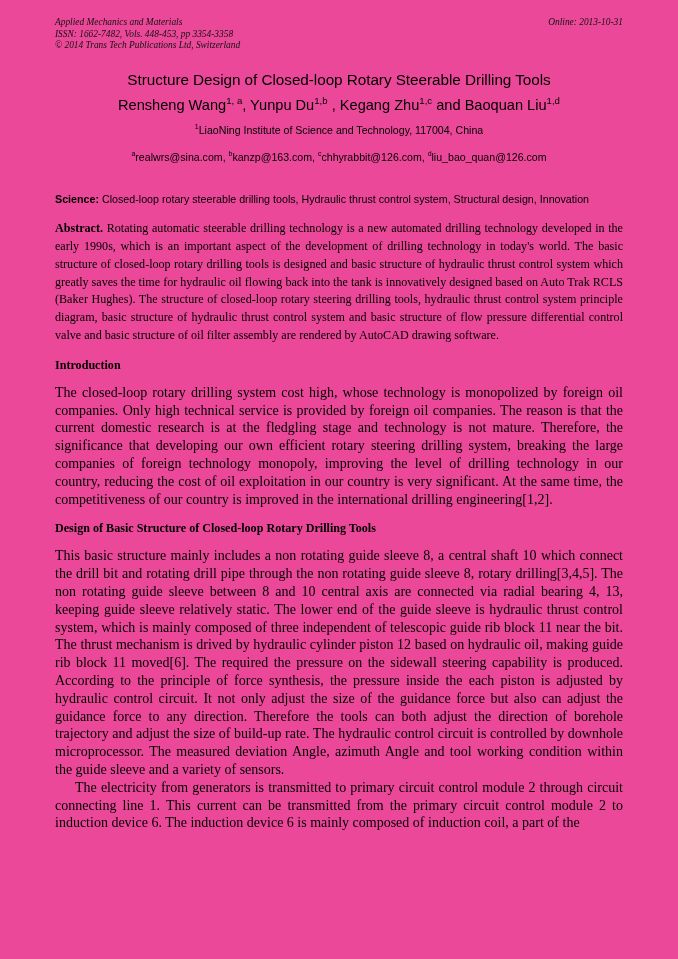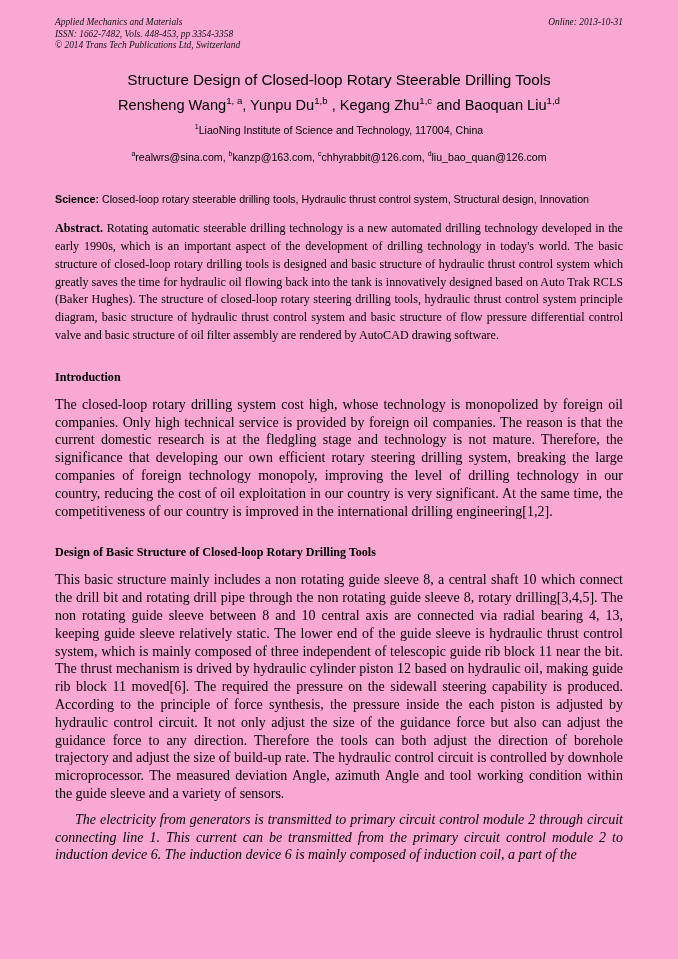--- a/index.html
+++ b/index.html
@@ -19,7 +19,7 @@
     position: relative;
     width: 678px;
     height: 959px;
-    background: #f9a8d4;
+    background: #ec4899;
     box-sizing: border-box;
     padding: 17px 55px 0 55px;
   }

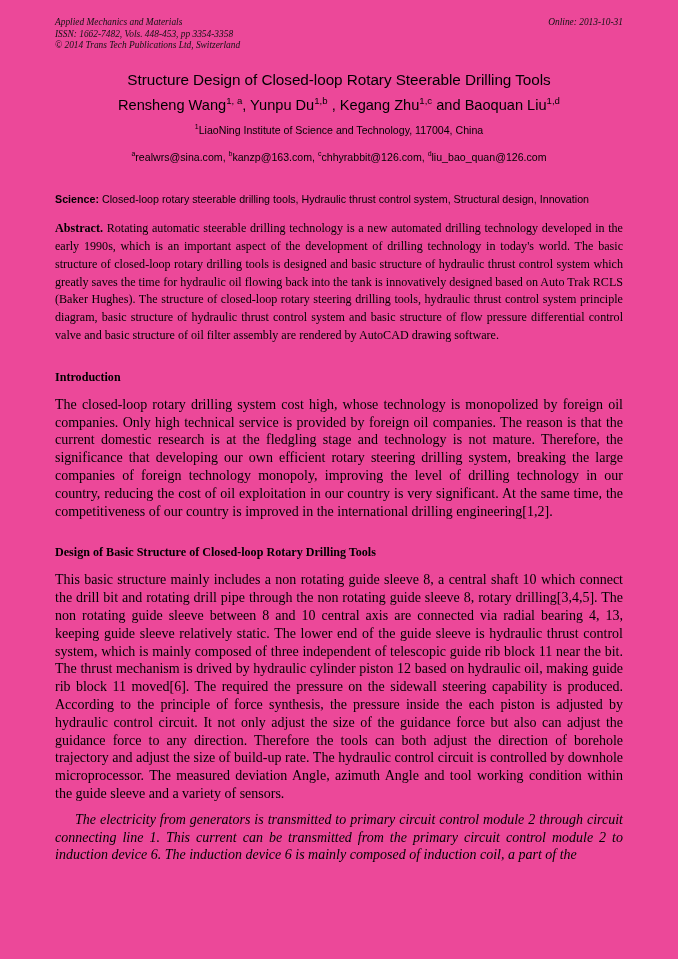--- a/index.html
+++ b/index.html
@@ -109,7 +109,7 @@
     margin-top: 41px;
   }
   .section-head {
-    margin-top: 24px;
+    margin-top: 12px;
     font-family: "Liberation Serif", serif;
     font-weight: bold;
     font-size: 12.1px;

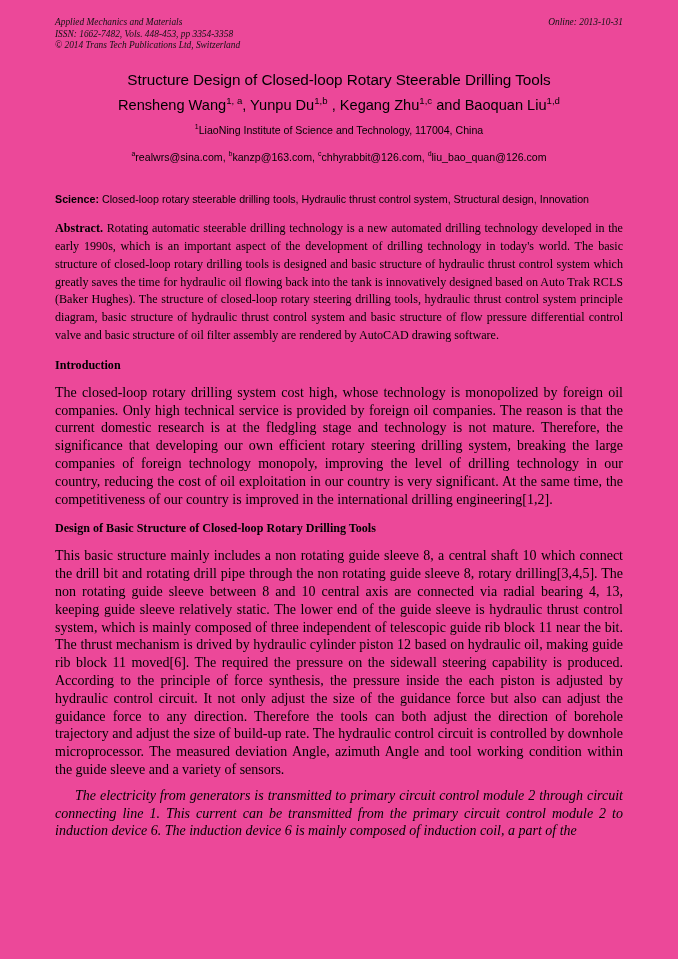--- a/index.html
+++ b/index.html
@@ -129,8 +129,7 @@
     text-indent: 20px;
   }
   p.body.tight {
-    margin-top: 8px;
-    font-style: italic;
+    margin-top: 0;
   }
 </style>
 </head>

